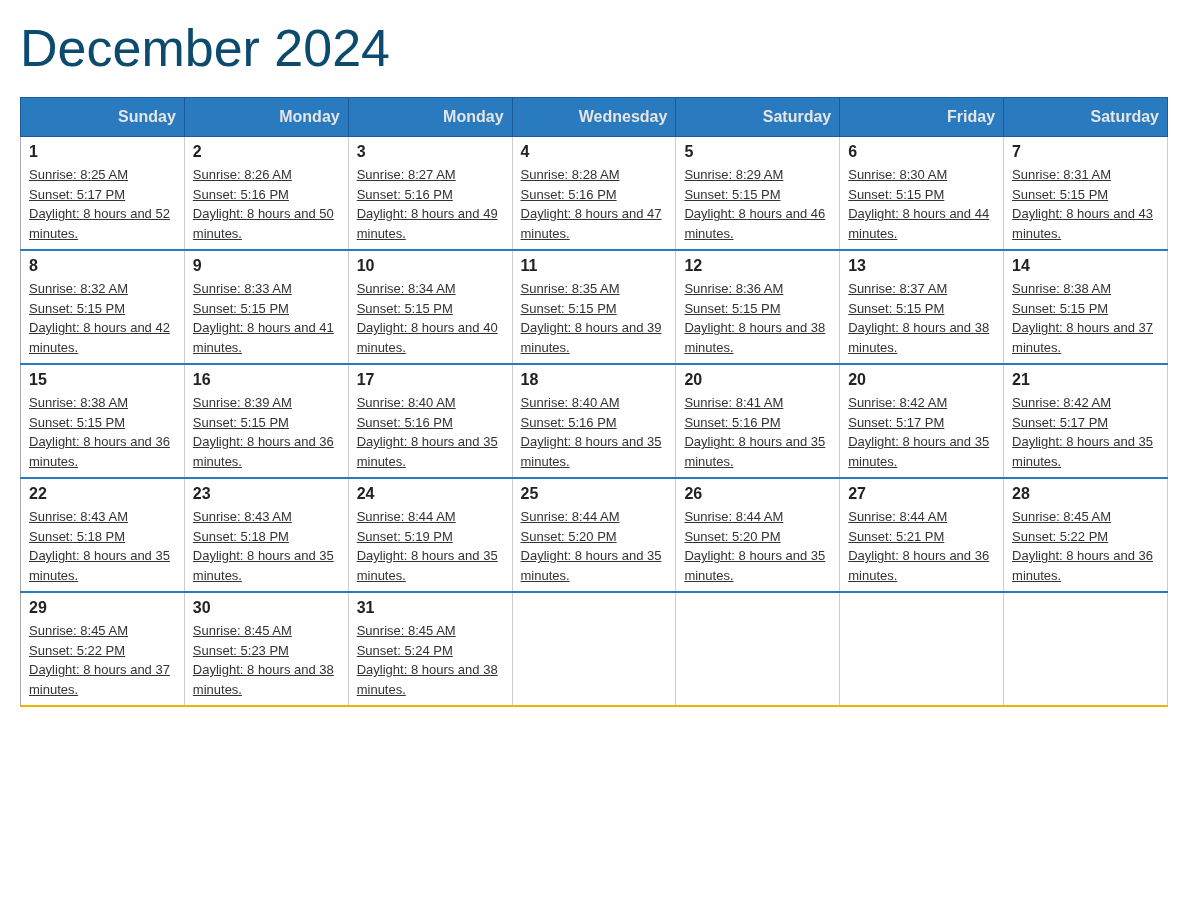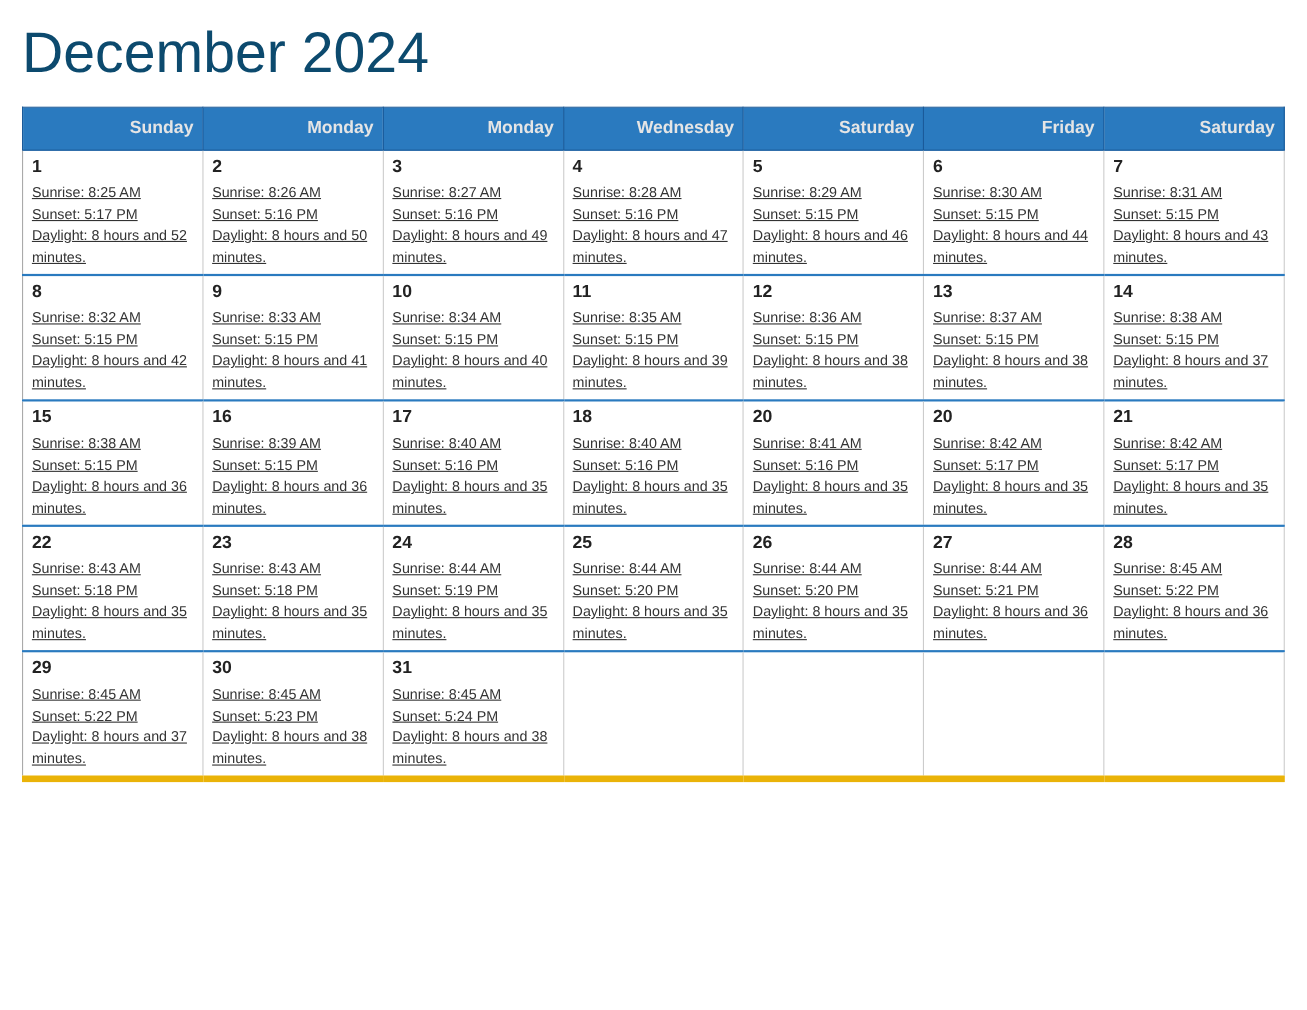--- a/index.html
+++ b/index.html
@@ -73,7 +73,7 @@
       text-decoration: underline;
     }
     .calendar-table tr:last-child td {
-      border-bottom: 6px solid #eab308;
+      border-bottom: 2px solid #eab308;
     }
     .empty-cell {
       background: #fff;

